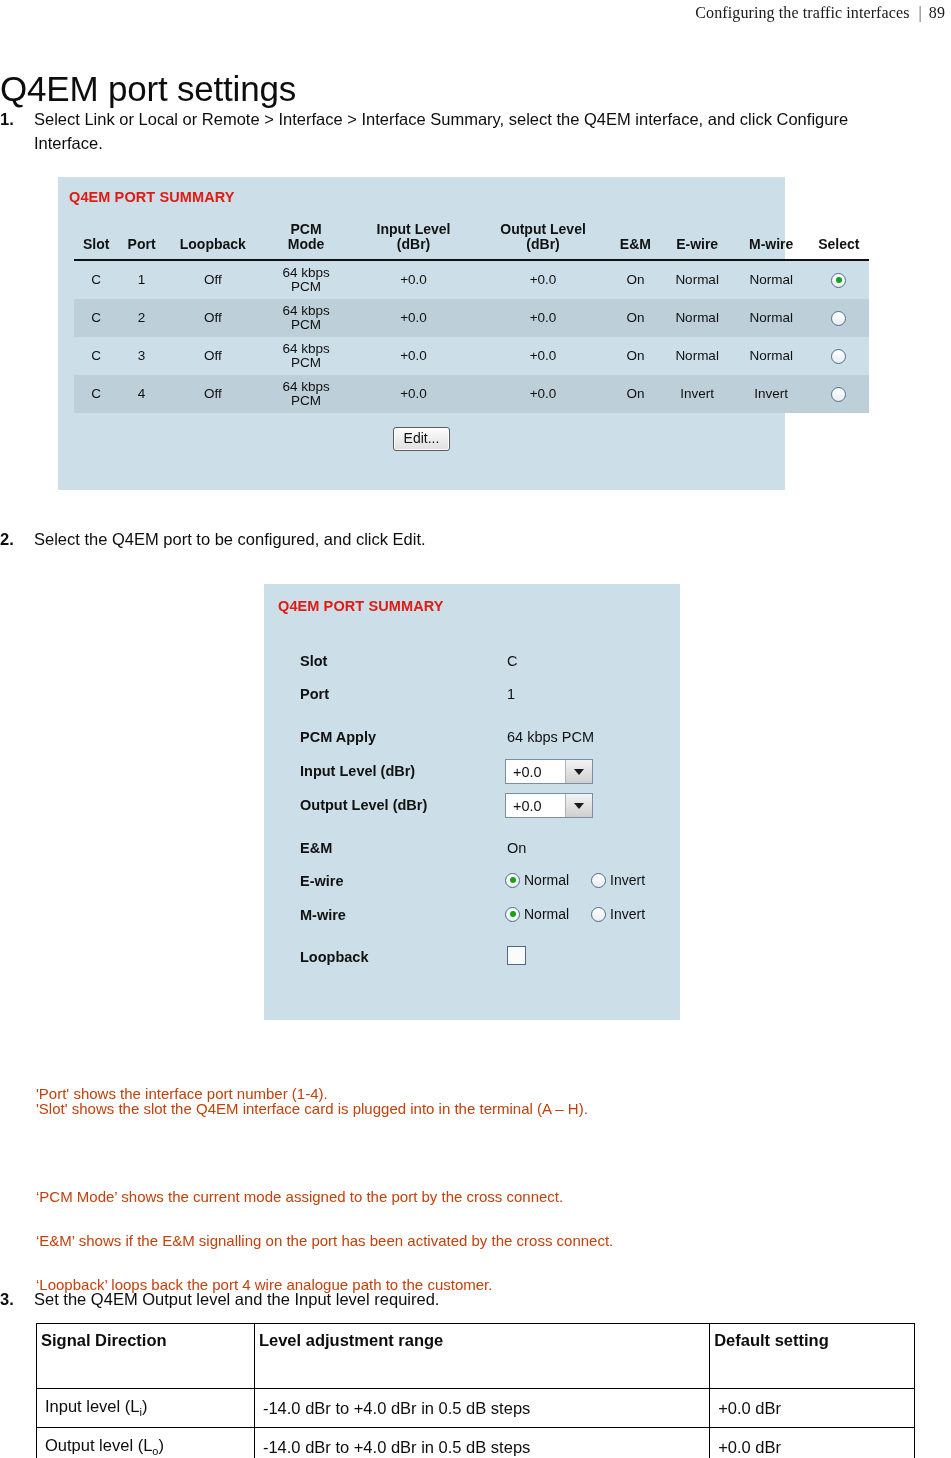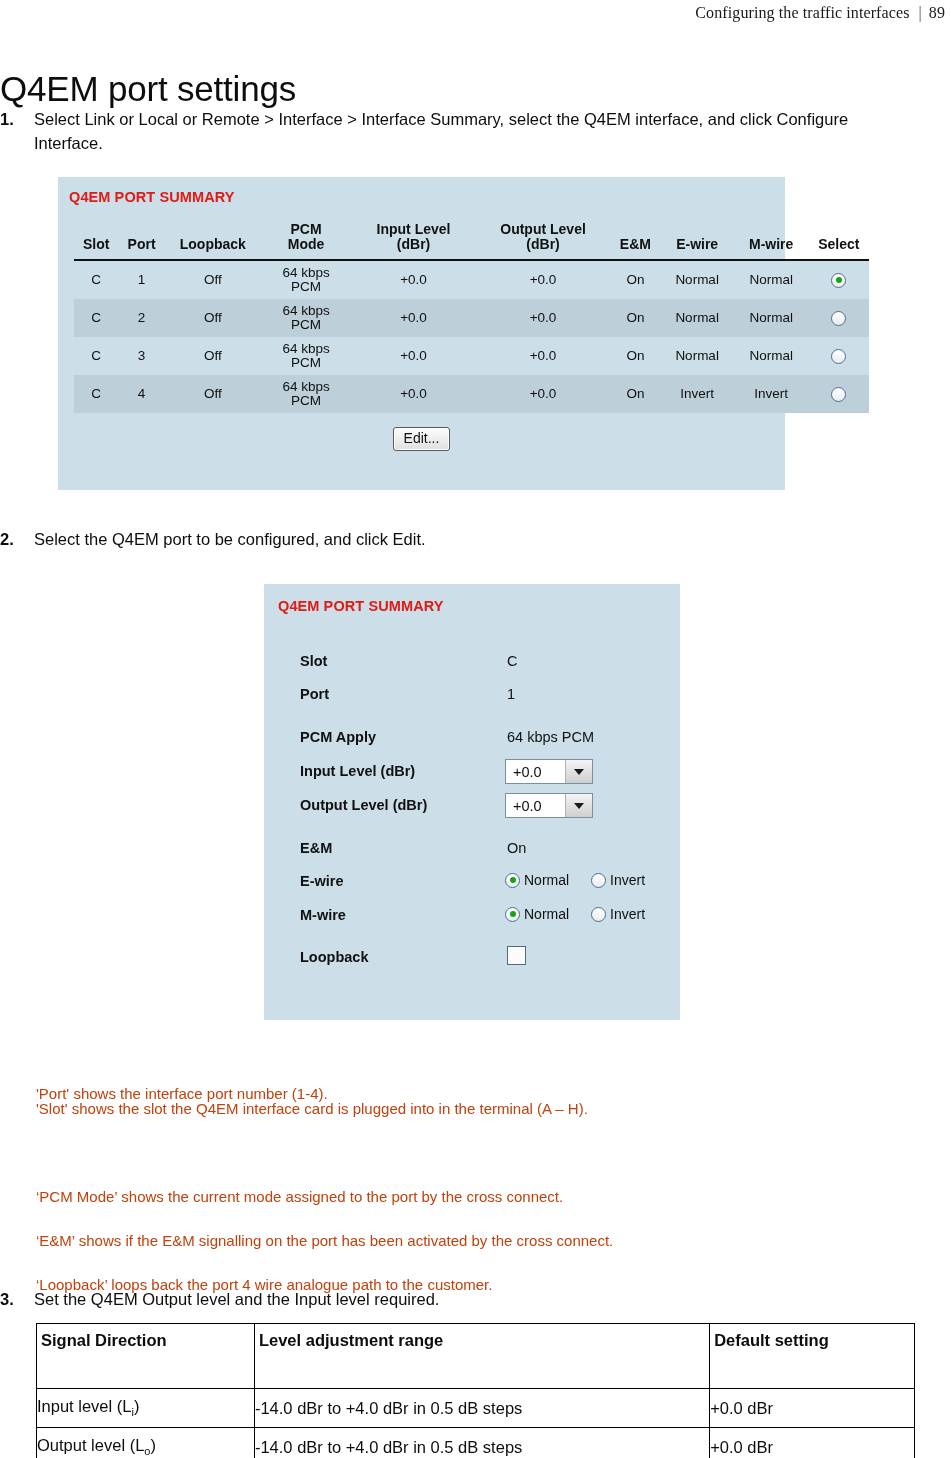--- a/index.html
+++ b/index.html
@@ -316,7 +316,7 @@
   }
   #spec-table tbody td {
     font-weight: normal;
-    padding: 6px 0;
+    padding: 6px 8px;
     height: 26px;
   }
   #spec-table .c1 { width: 215px; }

